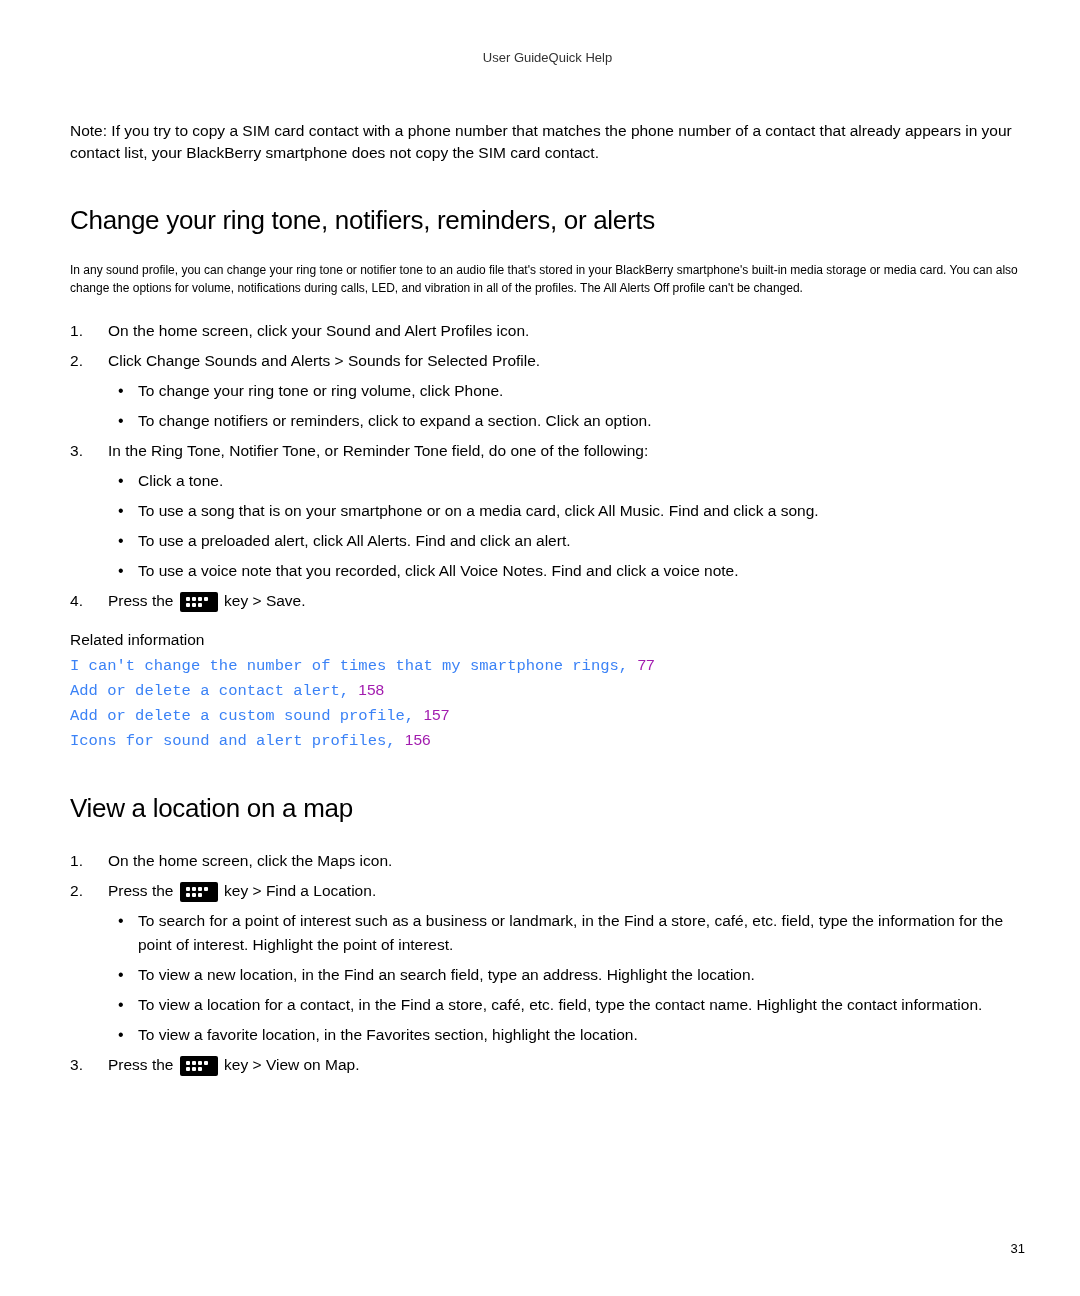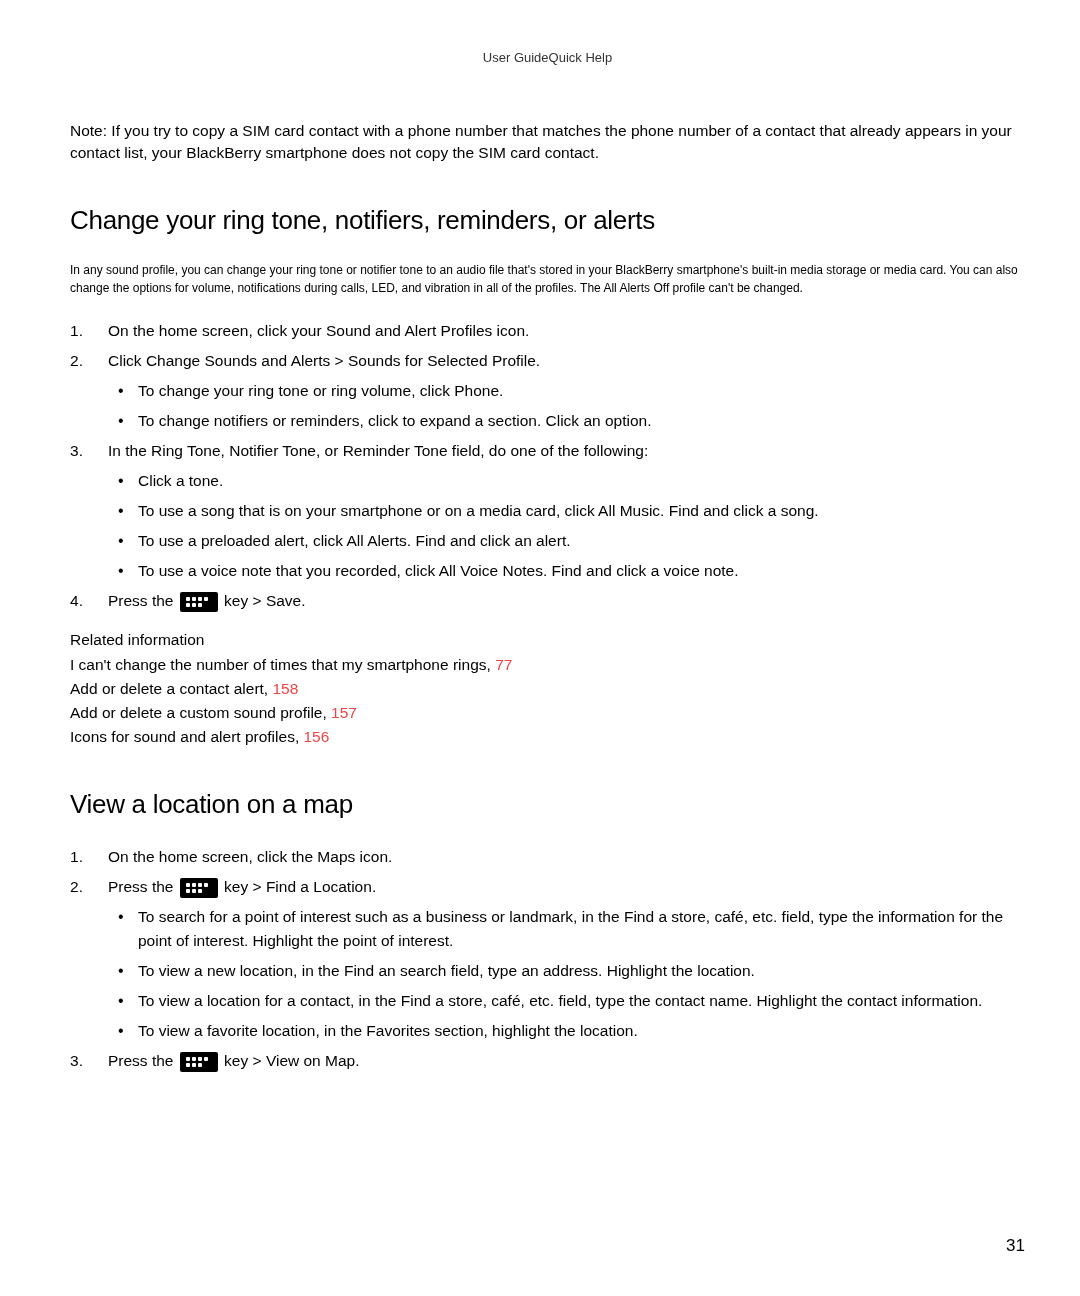--- a/index.html
+++ b/index.html
@@ -104,8 +104,9 @@
     line-height: 1.55;
   }
   .related-link a {
-    color: #000000;
+    color: #3b82f6;
     text-decoration: none;
+    font-family: Liberation Mono, monospace;
   }
   .related-link .pg { color: #ef4444; }
   .section2 { margin-top: 40px; }

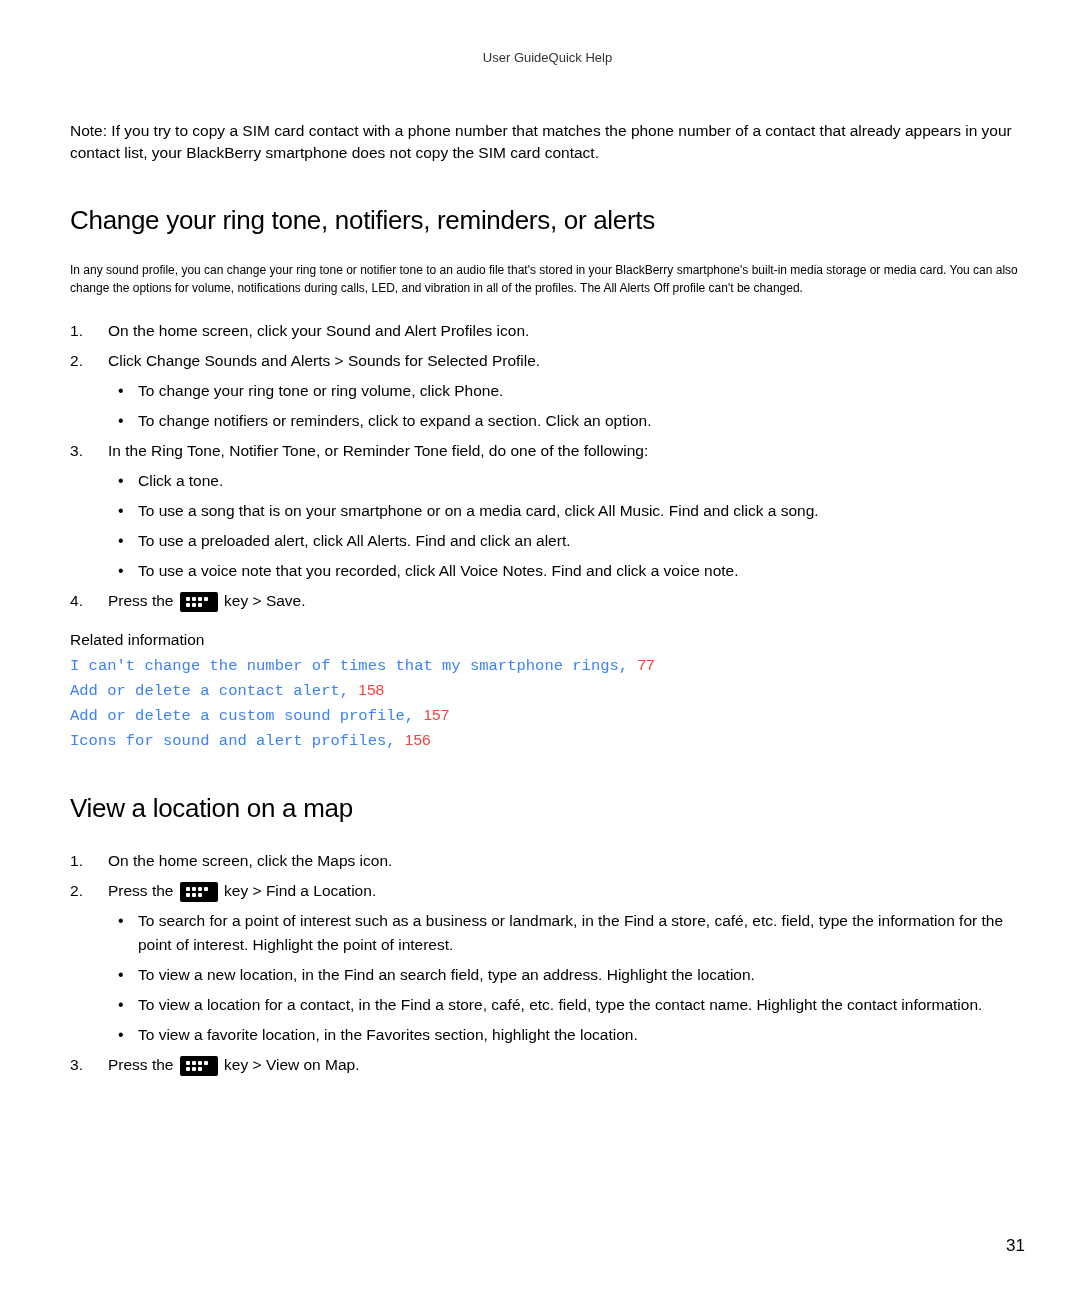--- a/index.html
+++ b/index.html
@@ -108,7 +108,7 @@
     text-decoration: none;
     font-family: Liberation Mono, monospace;
   }
-  .related-link .pg { color: #ef4444; }
+  .related-link .pg { color: #a21caf; }
   .section2 { margin-top: 40px; }
   .page-num {
     position: absolute;

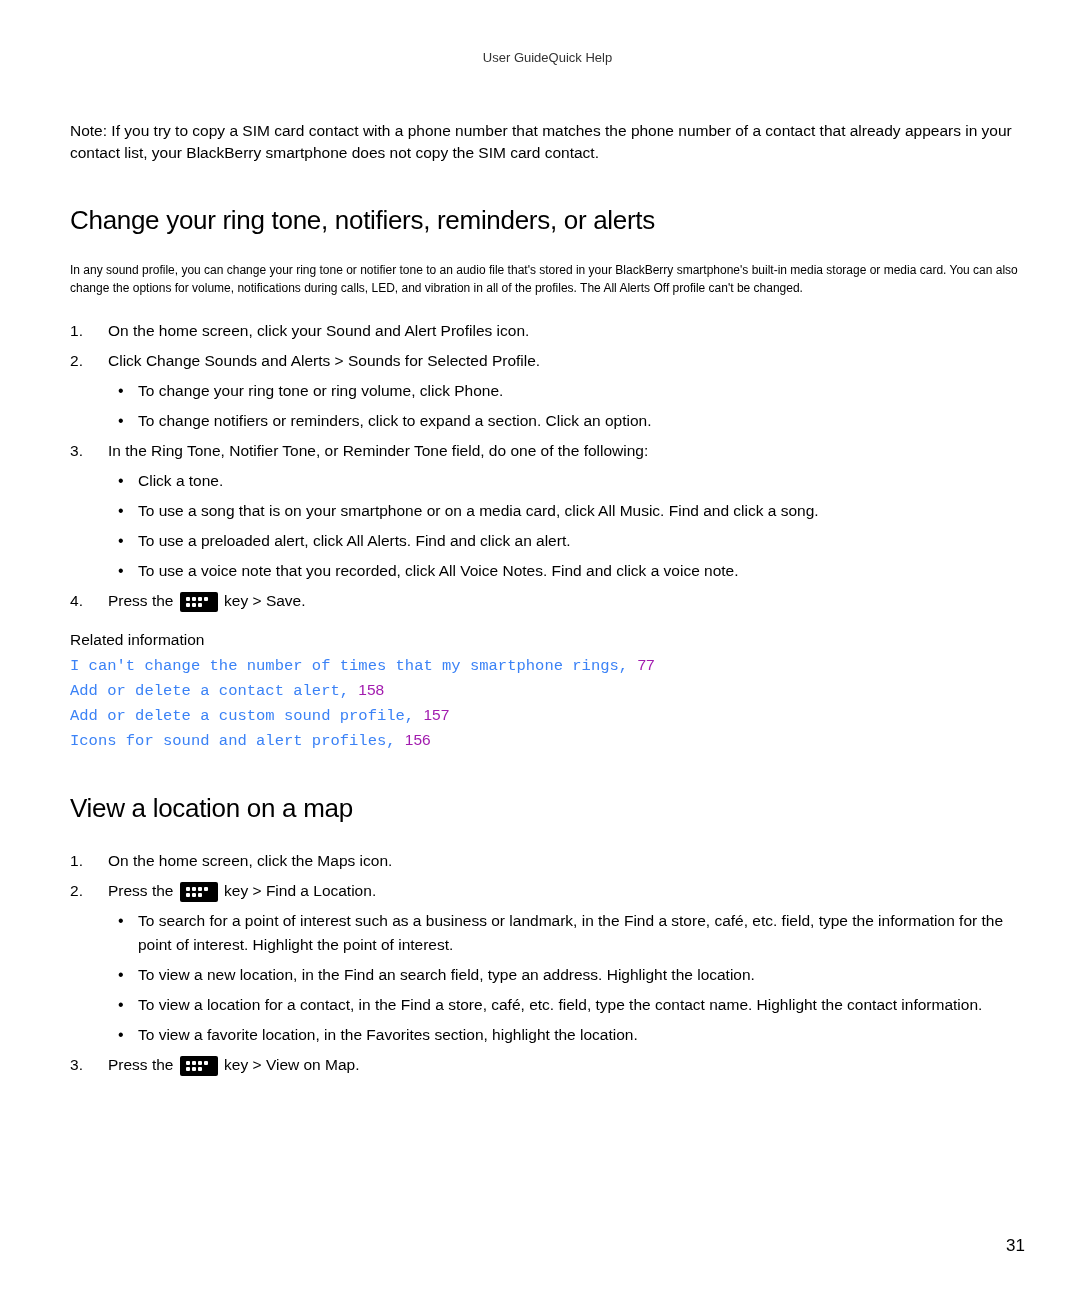--- a/index.html
+++ b/index.html
@@ -114,7 +114,7 @@
     position: absolute;
     bottom: 40px;
     right: 55px;
-    font-size: 17px;
+    font-size: 13px;
   }
 </style>
 </head>

